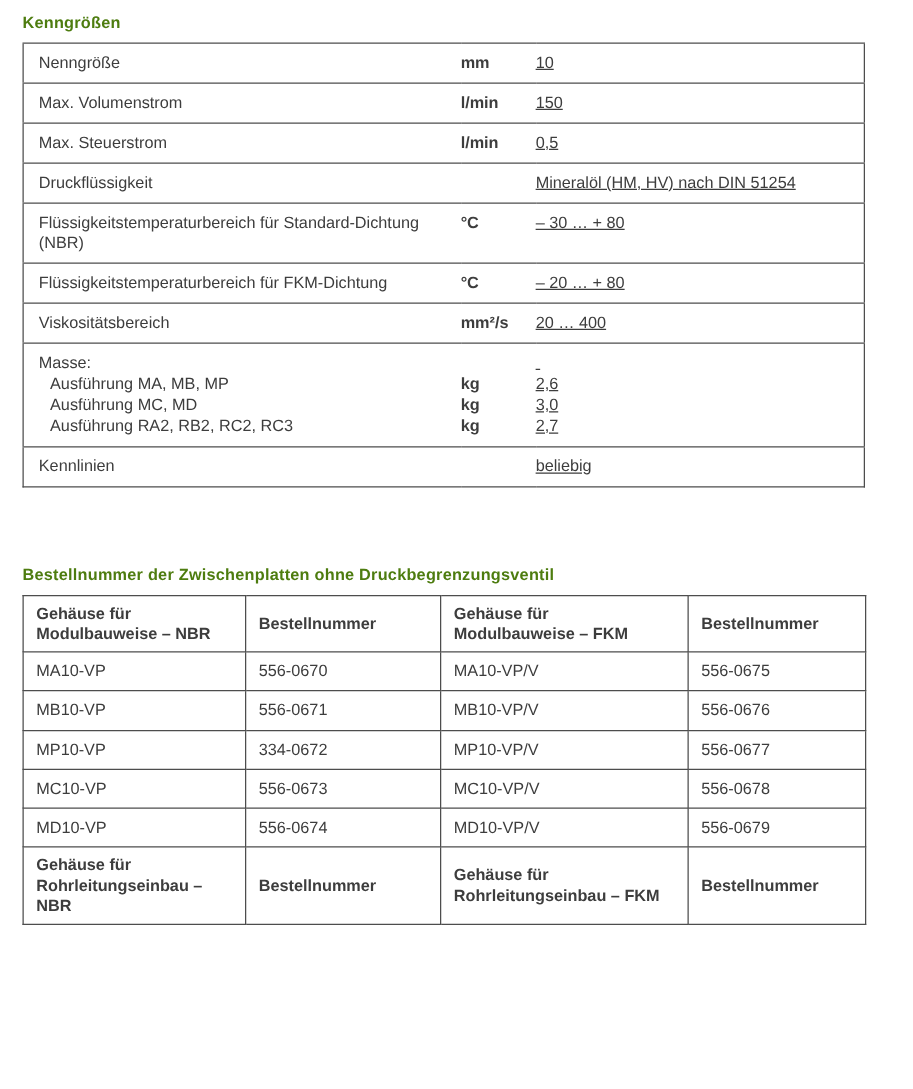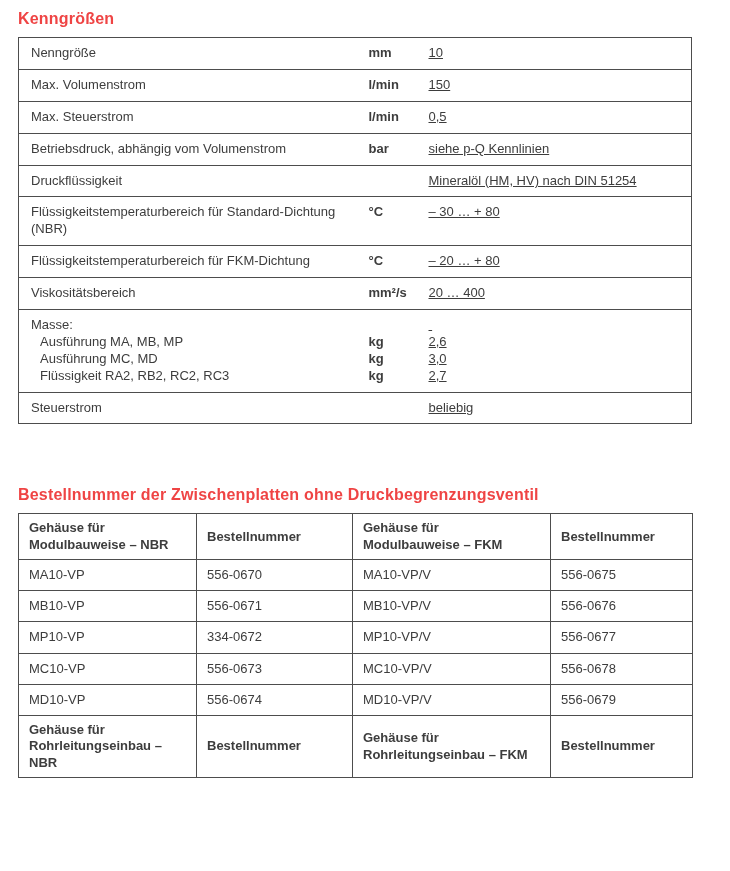--- a/index.html
+++ b/index.html
@@ -16,9 +16,9 @@
     background: #ffffff;
   }
   .sec-title {
-    font-size: 16px;
+    font-size: 13px;
     font-weight: 700;
-    color: #ef4444;
+    color: #4d7c0f;
     margin: 0 0 9px 0;
     letter-spacing: 0.2px;
   }

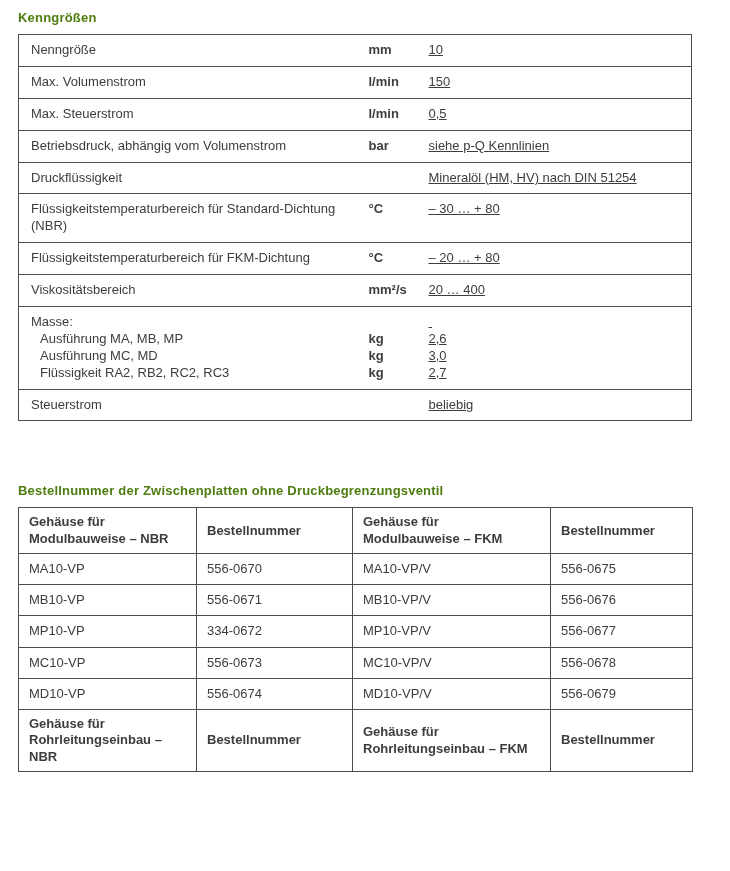--- a/index.html
+++ b/index.html
@@ -97,11 +97,6 @@
             <td class="c-label">Max. Steuerstrom</td>
             <td class="c-unit">l/min</td>
             <td class="c-value">0,5</td>
-          </tr>
-          <tr class="spec-row">
-            <td class="c-label">Betriebsdruck, abhängig vom Volumenstrom</td>
-            <td class="c-unit">bar</td>
-            <td class="c-value">siehe p-Q Kennlinien</td>
           </tr>
           <tr class="spec-row">
             <td class="c-label">Druckflüssigkeit</td>

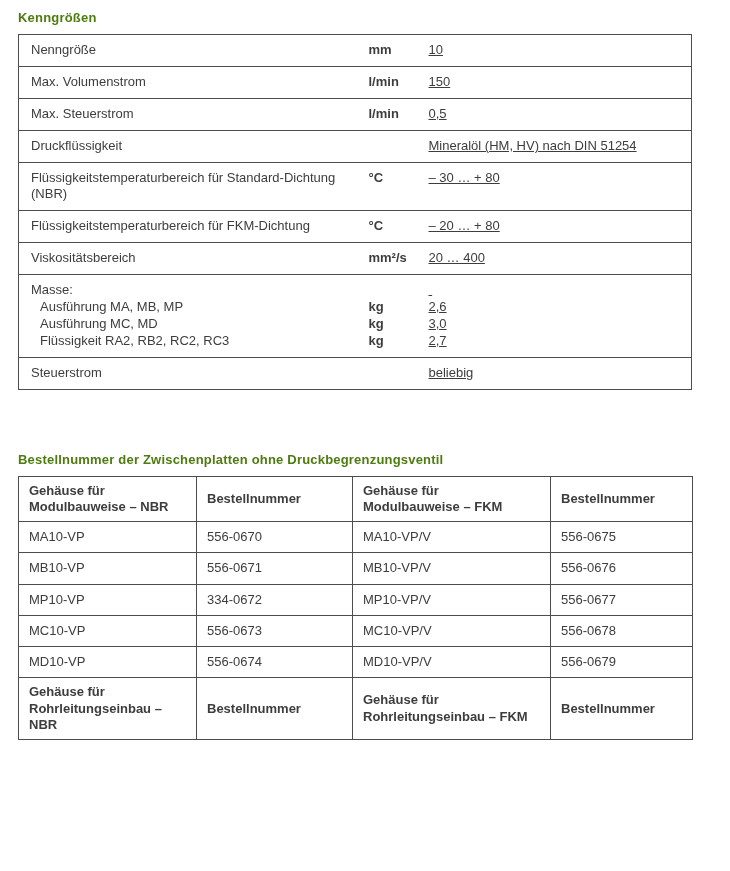--- a/index.html
+++ b/index.html
@@ -123,7 +123,7 @@
               <div class="group-label">Masse:</div>
               <div class="sub-label">Ausführung MA, MB, MP</div>
               <div class="sub-label">Ausführung MC, MD</div>
-              <div class="sub-label">Flüssigkeit RA2, RB2, RC2, RC3</div>
+              <div class="sub-label">Ausführung RA2, RB2, RC2, RC3</div>
             </td>
             <td class="c-unit">
               <div>&nbsp;</div>

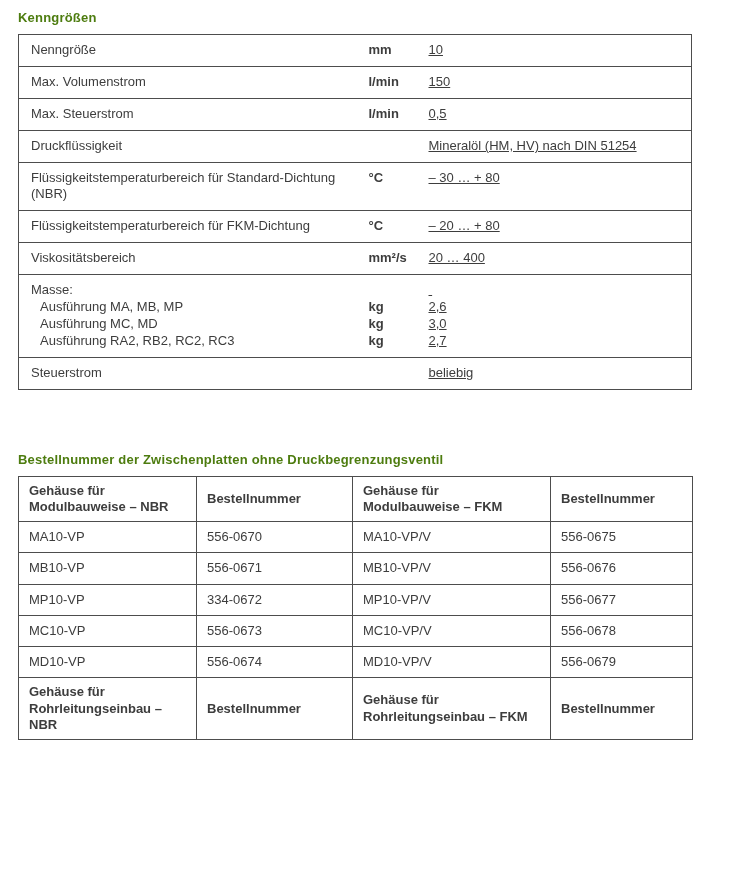--- a/index.html
+++ b/index.html
@@ -139,7 +139,7 @@
             </td>
           </tr>
           <tr class="spec-row">
-            <td class="c-label">Steuerstrom</td>
+            <td class="c-label">Kennlinien</td>
             <td class="c-unit"></td>
             <td class="c-value">beliebig</td>
           </tr>

